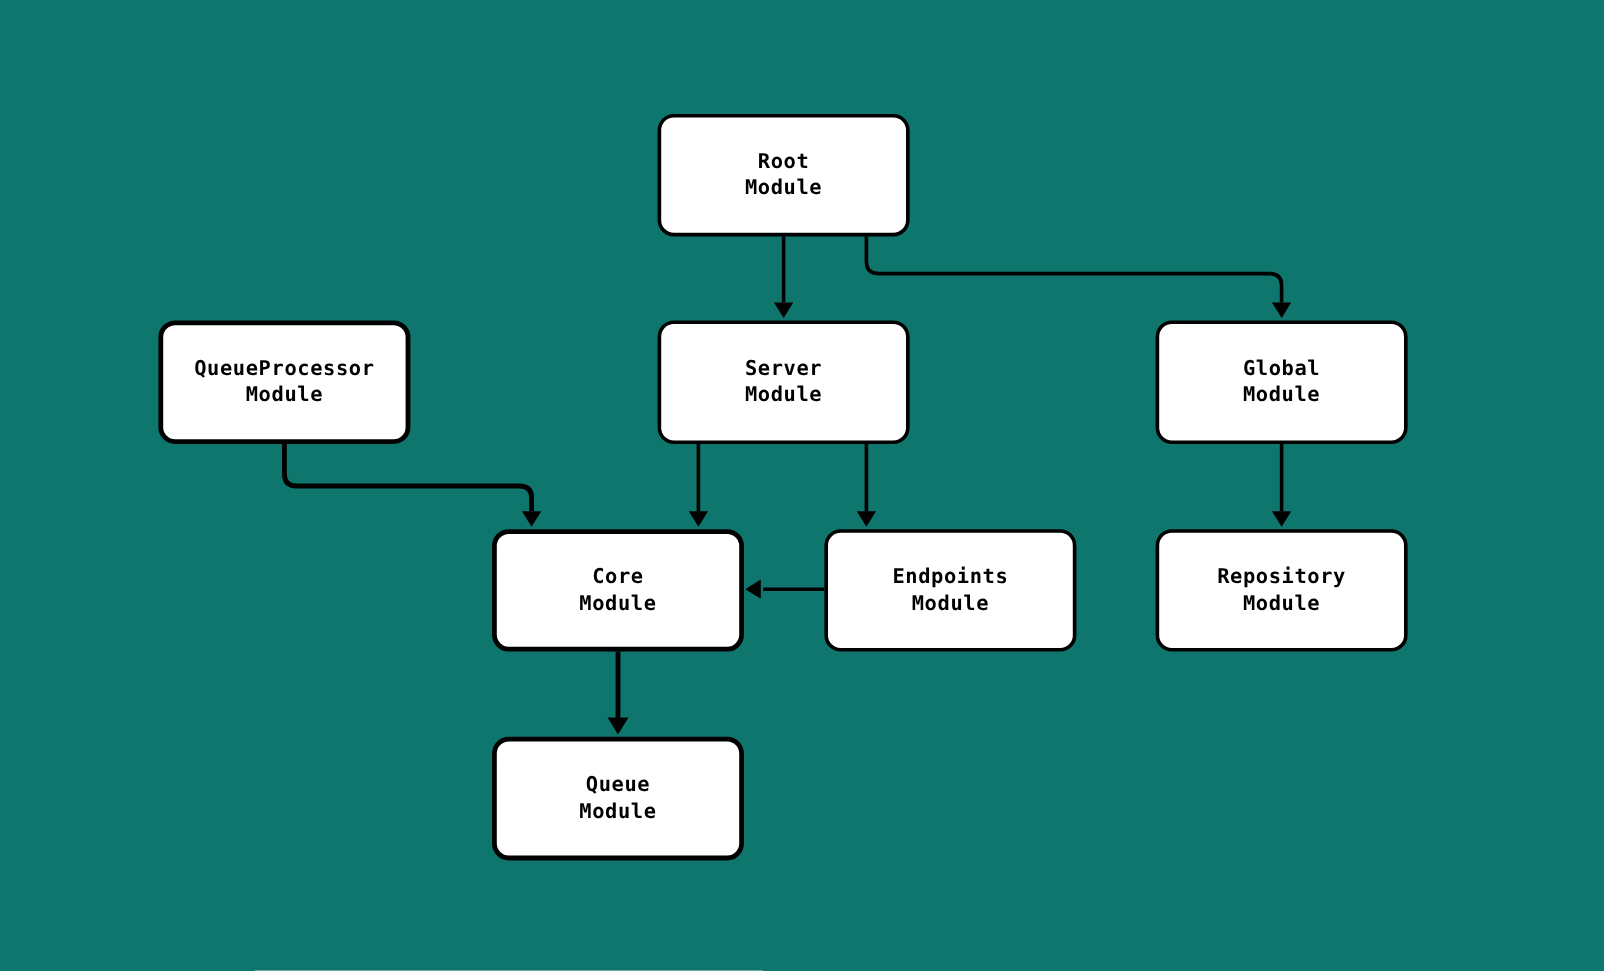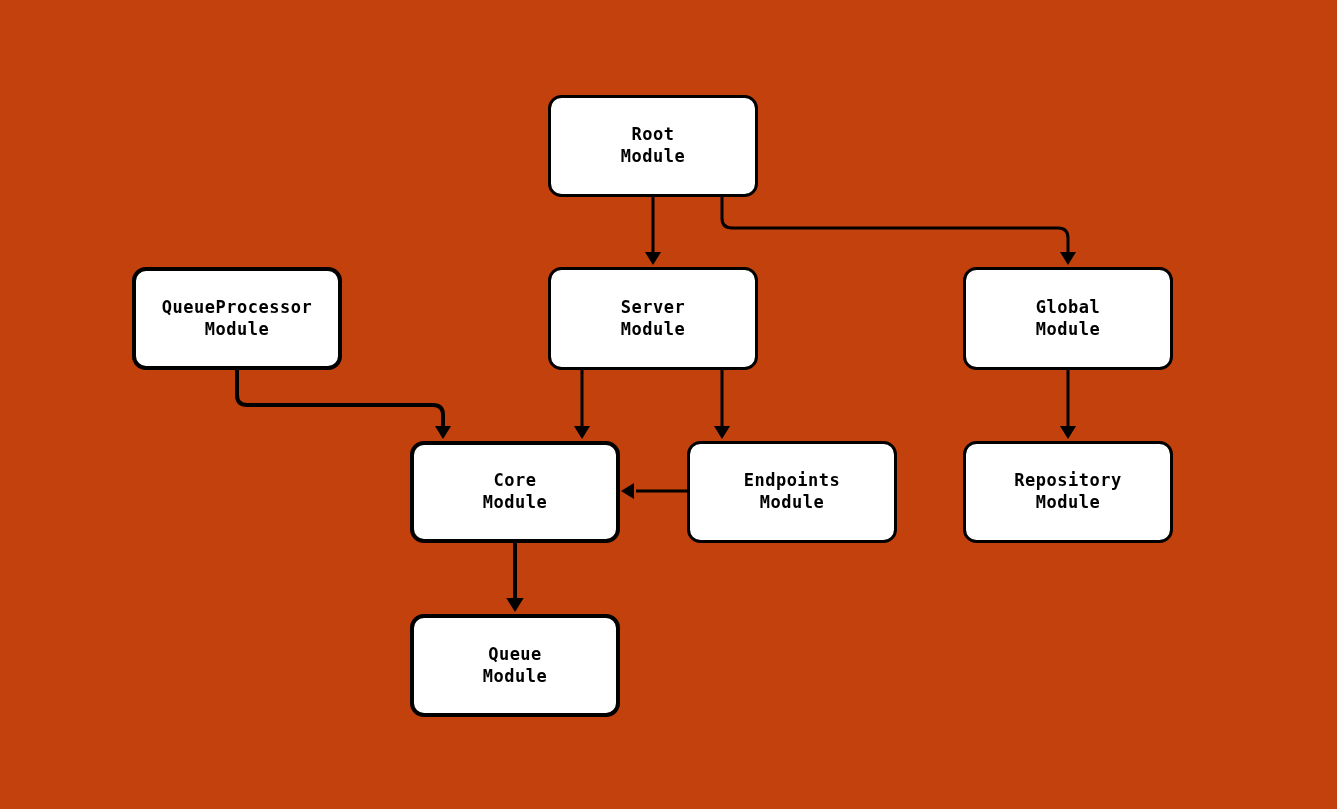--- a/index.html
+++ b/index.html
@@ -49,7 +49,7 @@
 </head>
 <body>
 
-<div id="diagram-root" style="background: #c2410c;">
+<div id="diagram-root" style="background: #0f766e;">
   <svg id="diagram-canvas" viewBox="0 0 1337 809" xmlns="http://www.w3.org/2000/svg">
     <g id="edges-layer">
         <g>

